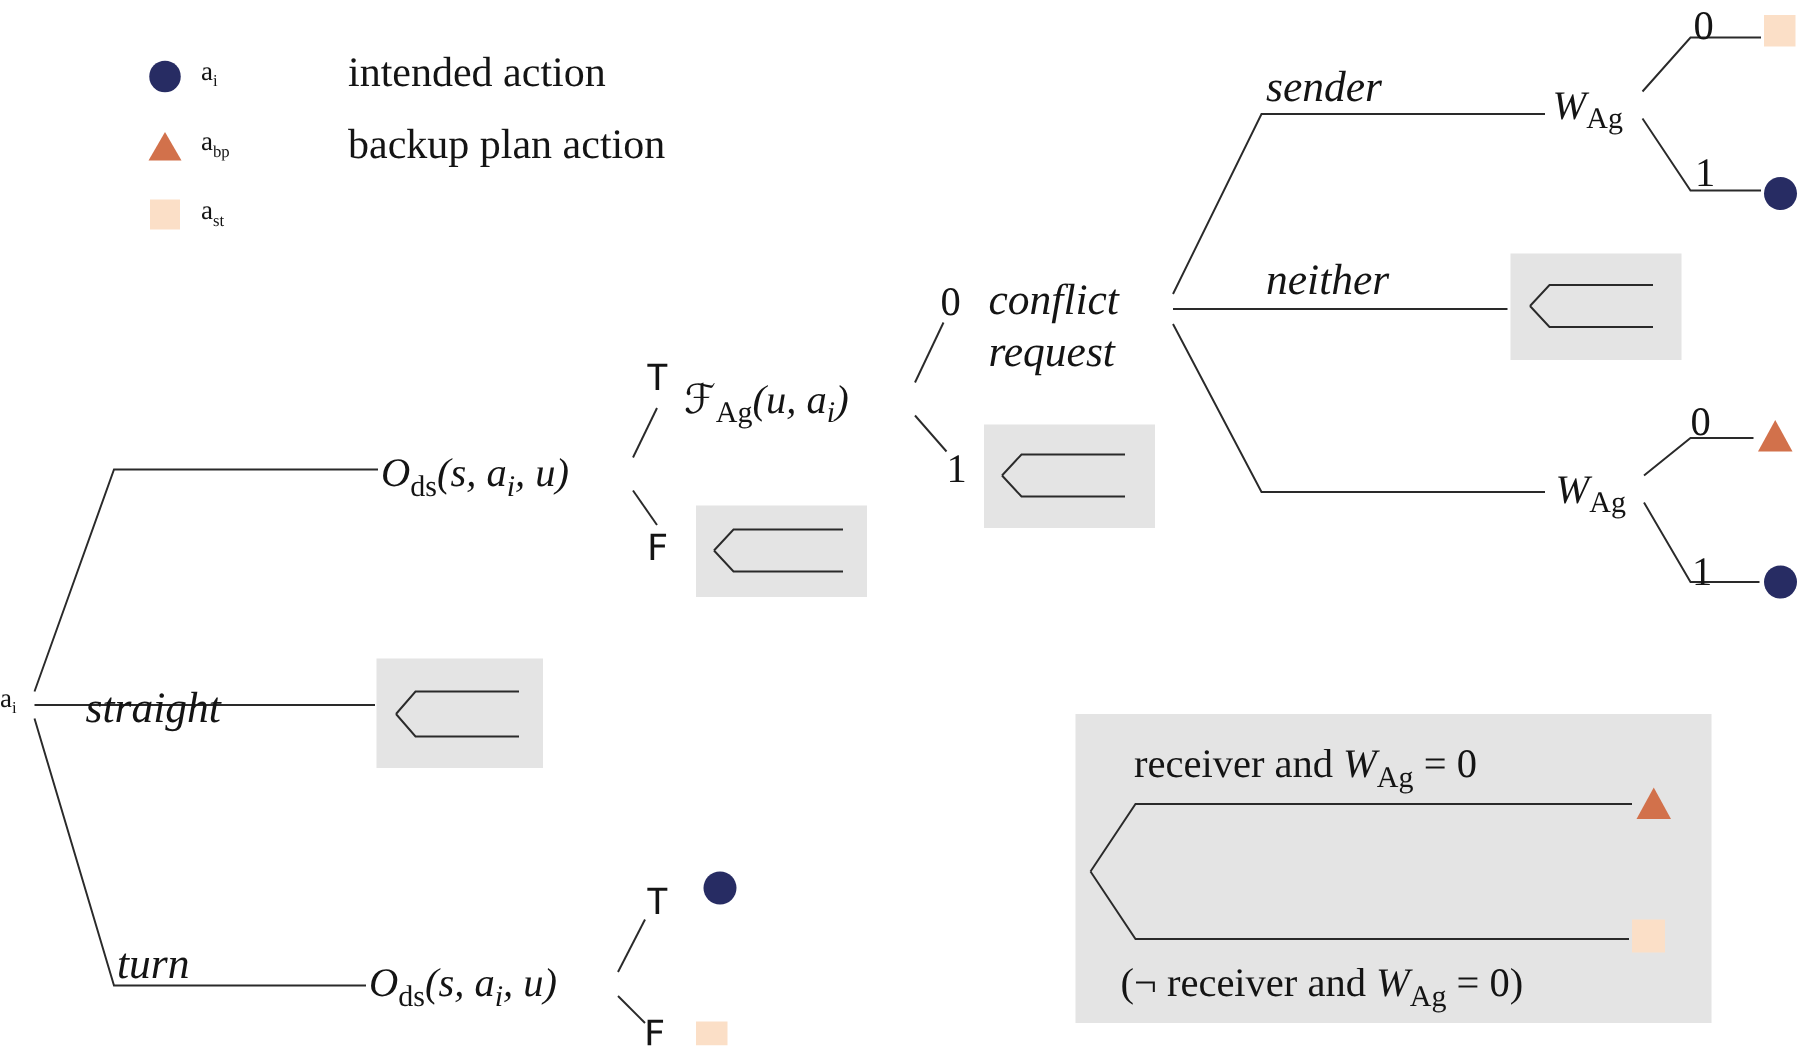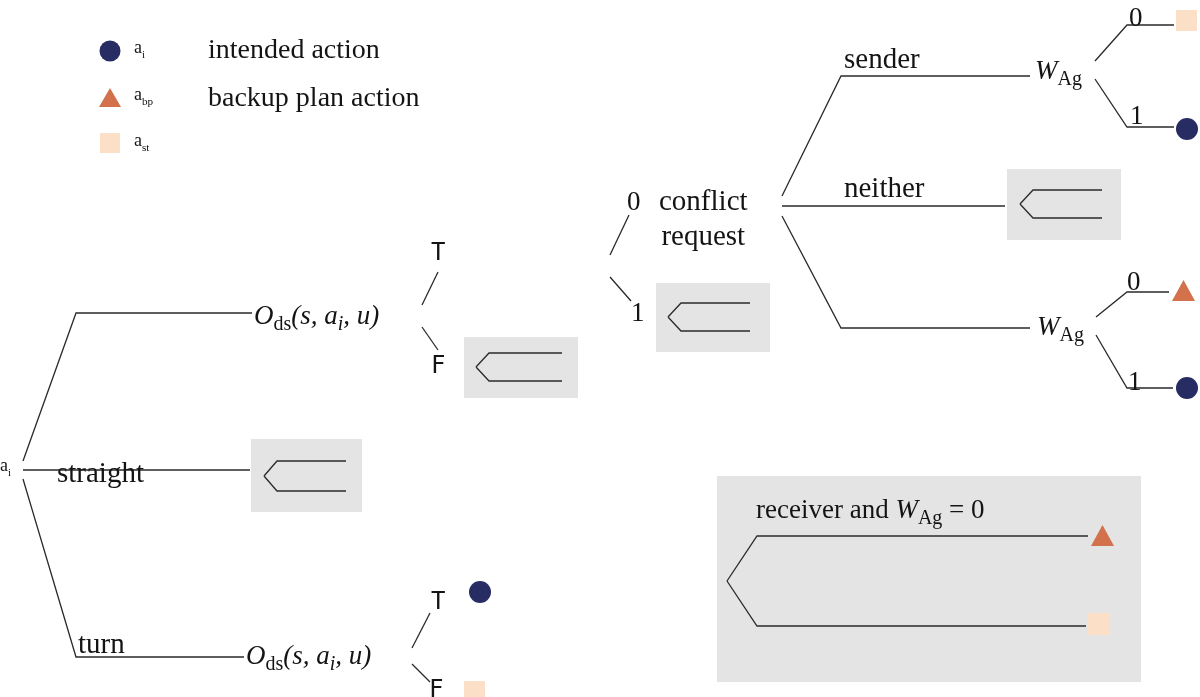--- a/index.html
+++ b/index.html
@@ -9,7 +9,7 @@
   .edge,.glyph{fill:none;stroke:#2a2a2a;stroke-width:1.3;}
   .t{position:absolute;white-space:nowrap;line-height:1.15;}
   .lbl{font-size:29px;}
-  .desc{font-size:28px;}
+  .desc{font-size:28px;margin-left:24px;}
   .legsym{font-size:18px;}
   .math{font-size:27px;}
   .math i{font-style:italic;}

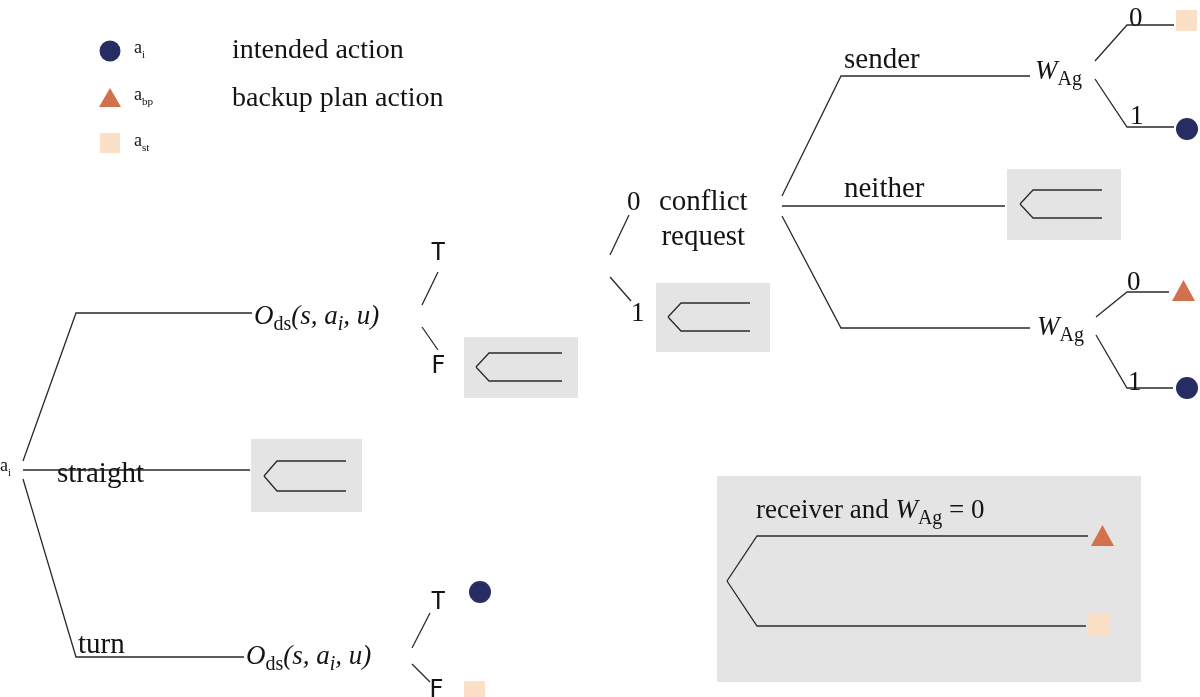--- a/index.html
+++ b/index.html
@@ -8,7 +8,7 @@
   svg.layer{position:absolute;left:0;top:0;}
   .edge,.glyph{fill:none;stroke:#2a2a2a;stroke-width:1.3;}
   .t{position:absolute;white-space:nowrap;line-height:1.15;}
-  .lbl{font-size:29px;}
+  .lbl{font-size:29px;font-style:italic;}
   .desc{font-size:28px;margin-left:24px;}
   .legsym{font-size:18px;}
   .math{font-size:27px;}

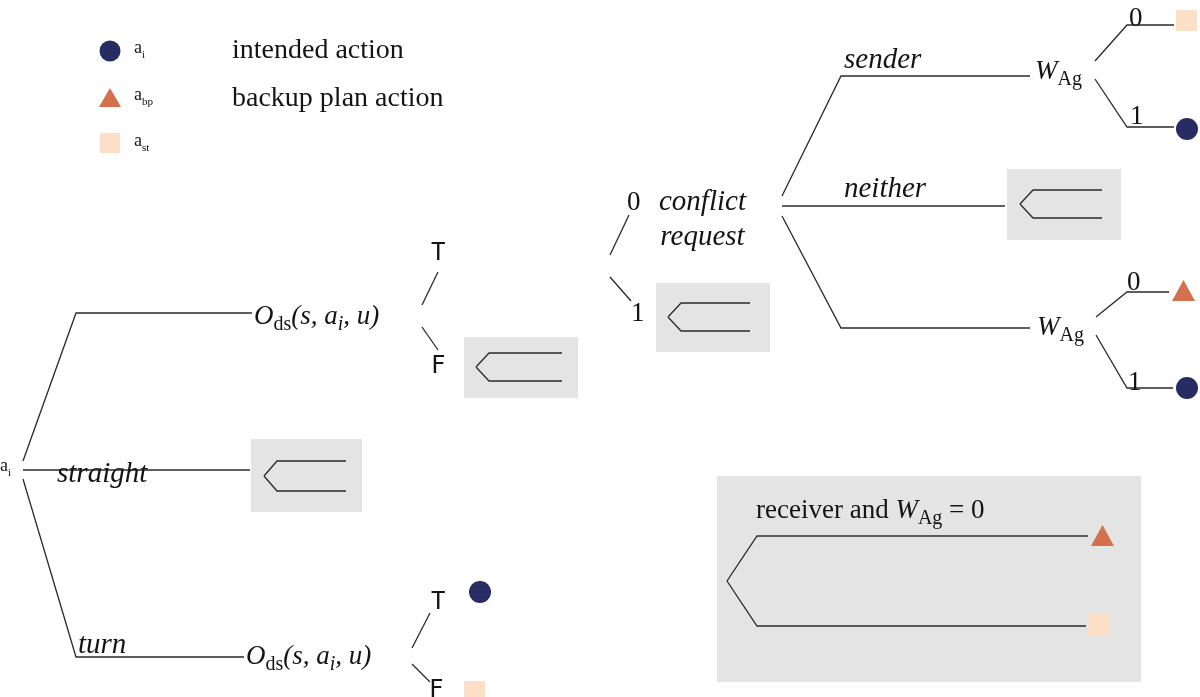--- a/index.html
+++ b/index.html
@@ -19,7 +19,7 @@
   .mono{font-family:"DejaVu Sans Mono",monospace;font-size:24px;font-weight:500;}
   .num{font-size:27px;}
   sub{font-size:0.62em;}
-  .two-line div{line-height:35px;text-align:center;}
+  .two-line div{line-height:35px;}
 </style>
 </head>
 <body>

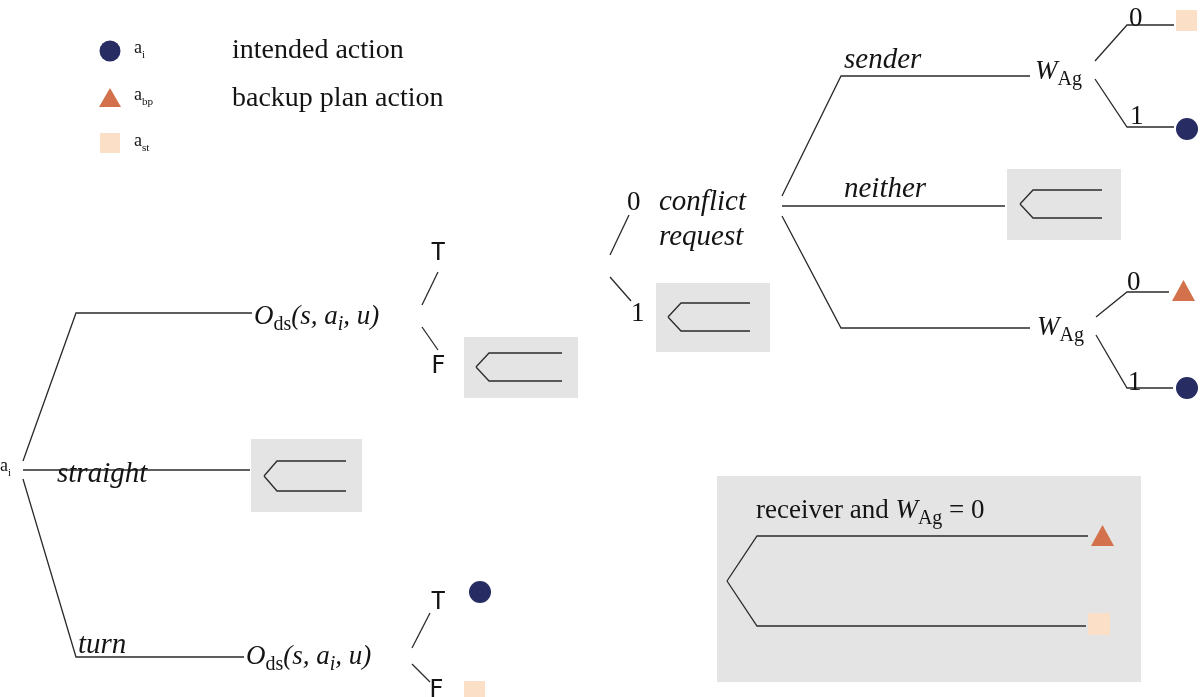--- a/index.html
+++ b/index.html
@@ -90,6 +90,7 @@
   <div class="t mono" style="left:431px;top:239px">T</div>
   <div class="t mono" style="left:431px;top:352px">F</div>
 
+  <div class="t math" style="left:456px;top:251px"><span class="scr">ℱ</span><sub>Ag</sub><i>(u, a</i><sub class="it">i</sub><i>)</i></div>
 
   <div class="t num" style="left:627px;top:186px">0</div>
   <div class="t num" style="left:631px;top:297px">1</div>

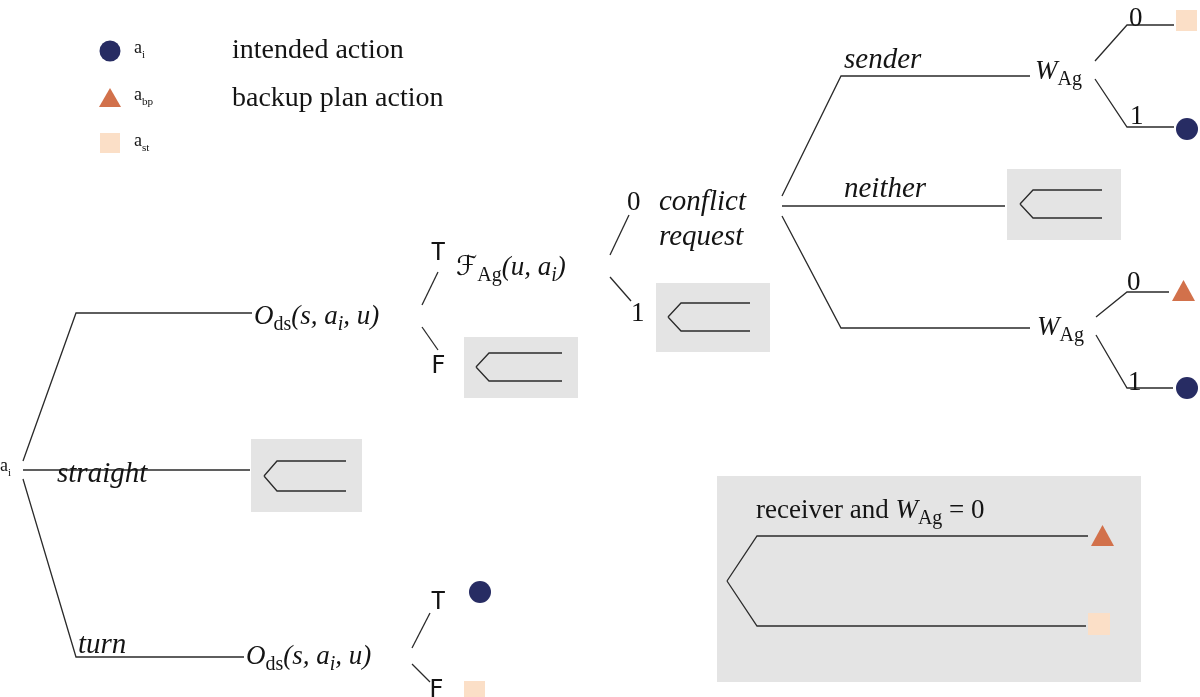--- a/index.html
+++ b/index.html
@@ -117,6 +117,7 @@
   <div class="t mono" style="left:429px;top:676px">F</div>
 
   <div class="t math" style="left:756px;top:494px"><span>receiver and </span><i>W</i><sub>Ag</sub><span> = 0</span></div>
+  <div class="t math" style="left:747px;top:640px"><span>(¬ receiver and </span><i>W</i><sub>Ag</sub><span> = 0)</span></div>
 
 </div>
 

